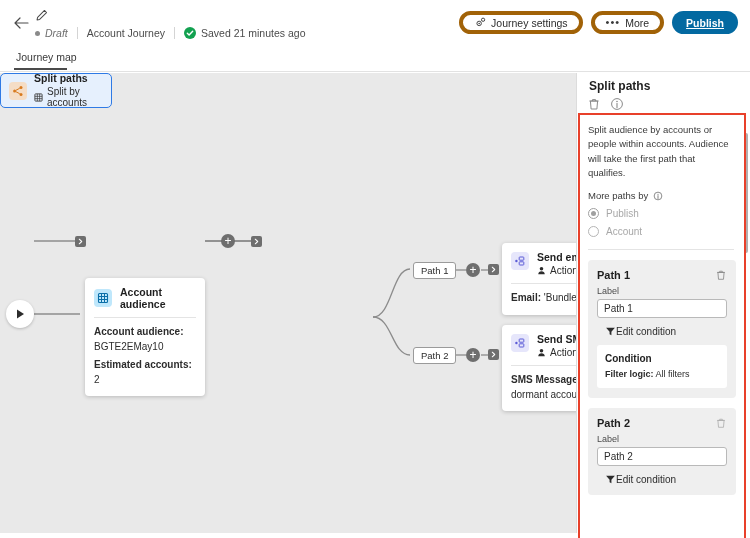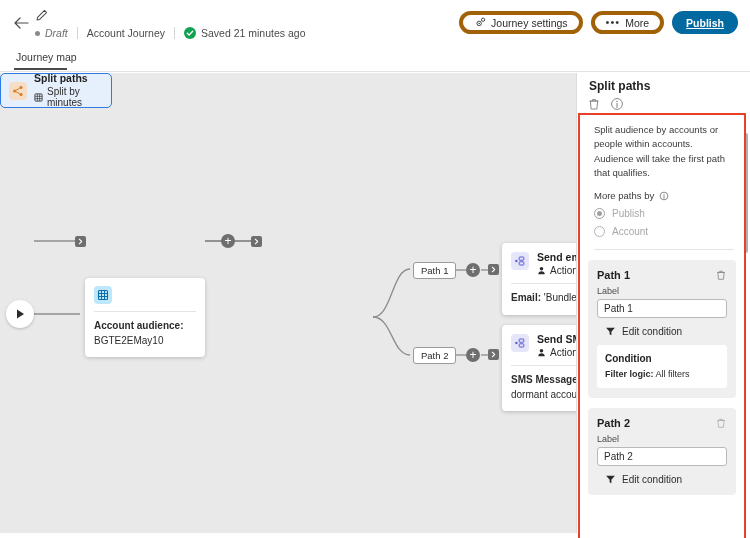--- a/index.html
+++ b/index.html
@@ -330,7 +330,7 @@
               <path d="M1 3.7h8M1 6.3h8M3.7 1v8M6.3 1v8" stroke="#3a3a3a" stroke-width=".8"></path>
             </svg>
         </span>
-        <span>Split by minutes</span>
+        <span>Split by accounts</span>
       </span>
     </span>
   </div>

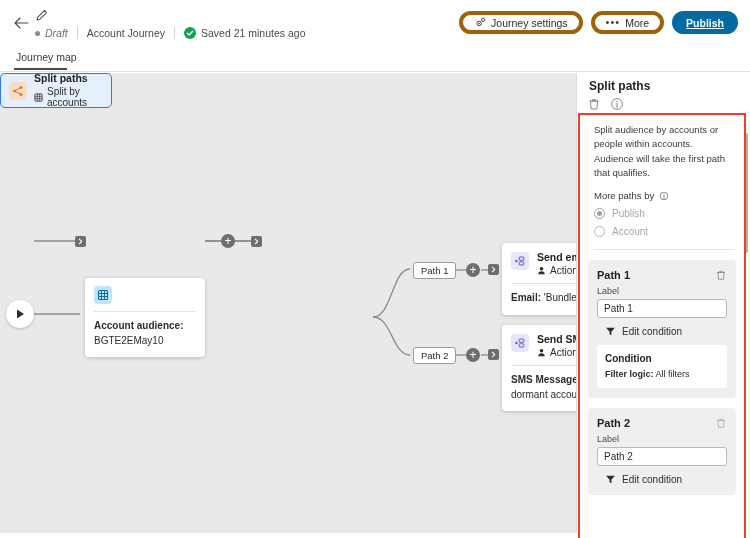--- a/index.html
+++ b/index.html
@@ -144,7 +144,7 @@
     overflow:hidden;
   }
 
-  #intro-block { padding:8px 10px 0 14px; }
+  #intro-block { padding:8px 10px 0 8px; }
   #intro-text { font-size:9.5px; color:#3a3a3a; line-height:1.5; }
   #split-by-label { margin-top:10px; font-size:9.5px; color:#3a3a3a; display:flex; align-items:center; gap:5px; }
   .radio-row { display:flex; align-items:center; gap:7px; margin-top:7px; }

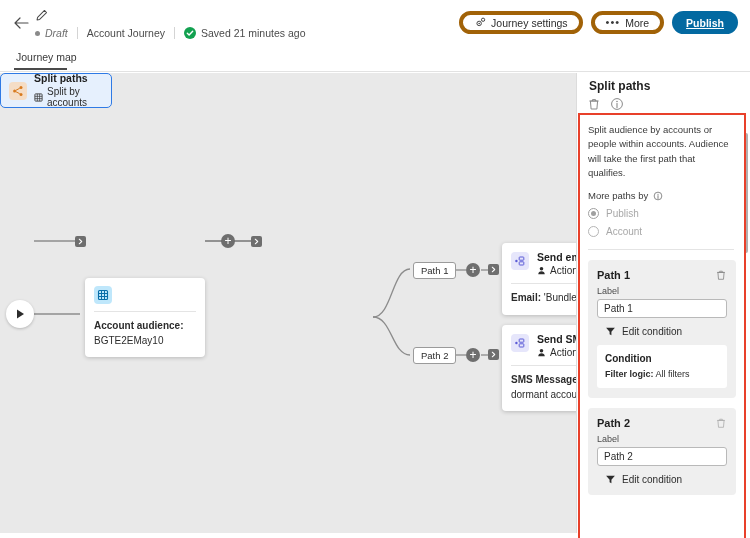--- a/index.html
+++ b/index.html
@@ -304,6 +304,7 @@
             <path d="M1.5 4.5h9M1.5 7.5h9M4.5 1.5v9M7.5 1.5v9" stroke="#0a6ea8" stroke-width="1"></path>
           </svg>
       </span>
+      <span class="node-title">Account audience</span>
     </div>
     <div class="node-divider"></div>
     <div class="node-body">

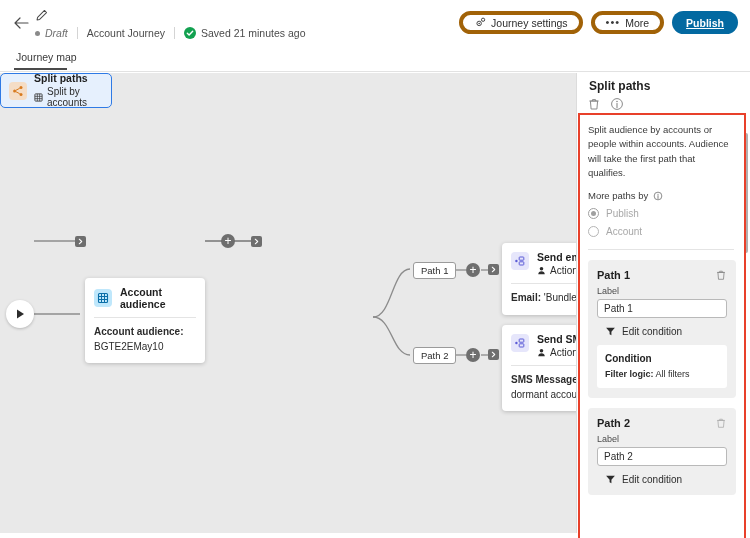--- a/index.html
+++ b/index.html
@@ -168,7 +168,7 @@
     font-family:"Liberation Sans", sans-serif;
   }
   .edit-cond-row {
-    display:flex; align-items:center; gap:6px; margin:8px 0 0 8px;
+    display:flex; align-items:center; gap:0; margin:8px 0 0 8px;
     font-size:10px; color:#2c2c2c; cursor:pointer;
   }
   .cond-box { background:#fff; border-radius:3px; margin-top:8px; padding:8px 24px 9px 8px; }

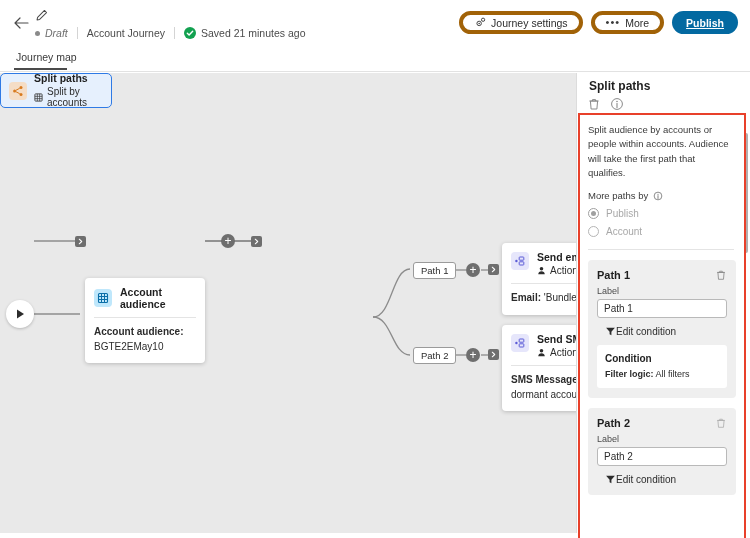--- a/index.html
+++ b/index.html
@@ -310,6 +310,10 @@
     <div class="node-body">
       <div><b>Account audience:</b></div>
       <div>BGTE2EMay10</div>
+      <div style="margin-top:4px">
+        <b>Estimated accounts:</b>
+        <span>2</span>
+      </div>
     </div>
   </div>
 

